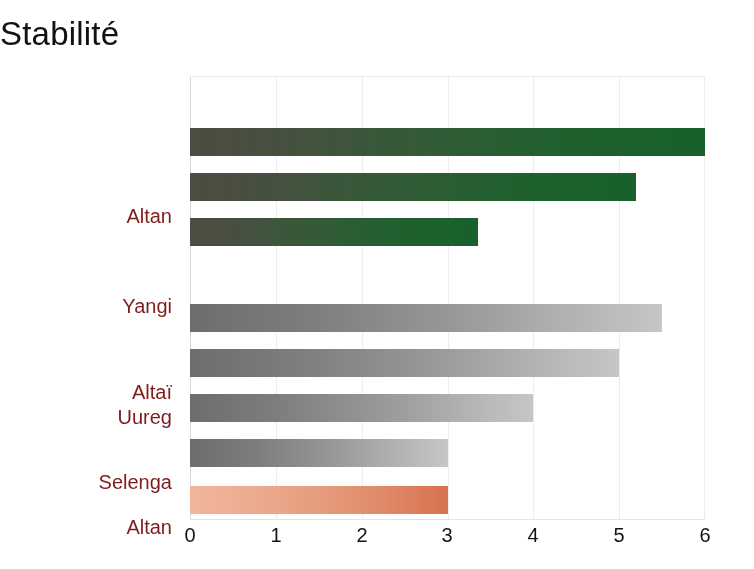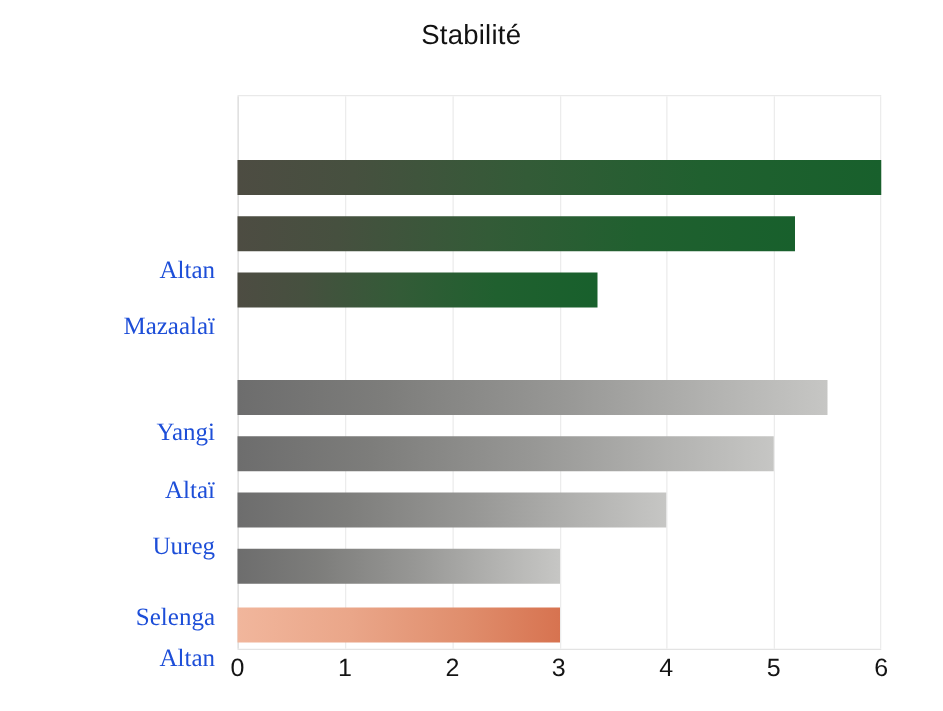--- a/index.html
+++ b/index.html
@@ -30,8 +30,8 @@
     left: 0;
     top: 16px;
     width: 754px;
-    text-align: center;
-    font-size: 22px;
+    text-align: left;
+    font-size: 33px;
     font-weight: 400;
     letter-spacing: 0.2px;
     color: #121212;

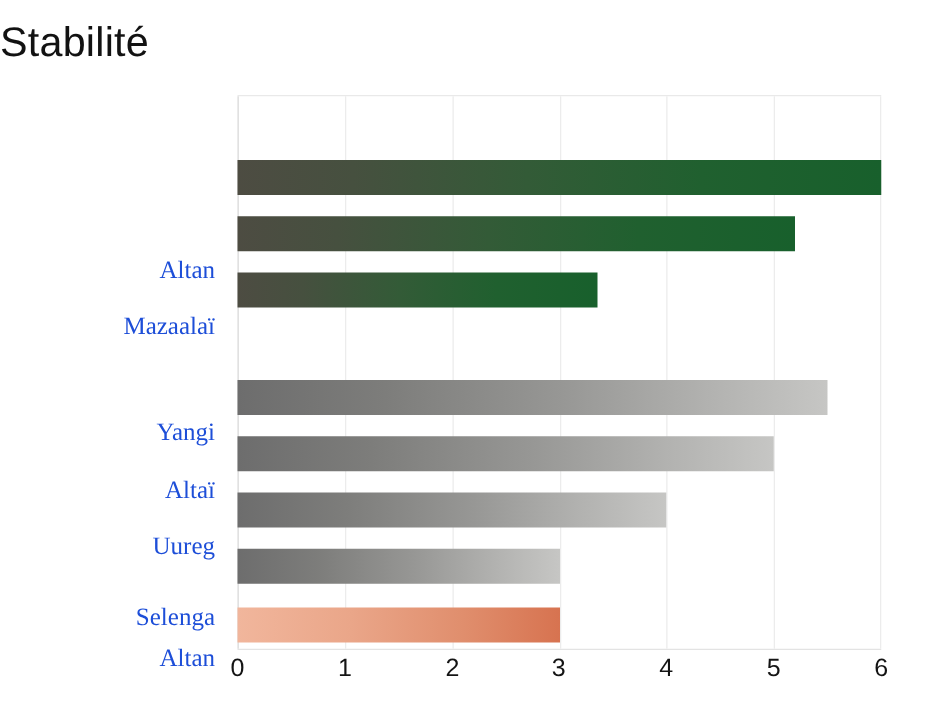--- a/index.html
+++ b/index.html
@@ -95,10 +95,9 @@
     right: 8px;
     text-align: right;
     font-size: 20px;
-    color: #1d4ed8;
+    color: #7f1d1d;
     line-height: 1.15;
     white-space: pre-line;
-    font-family: Liberation Serif, serif;
   }
 
   

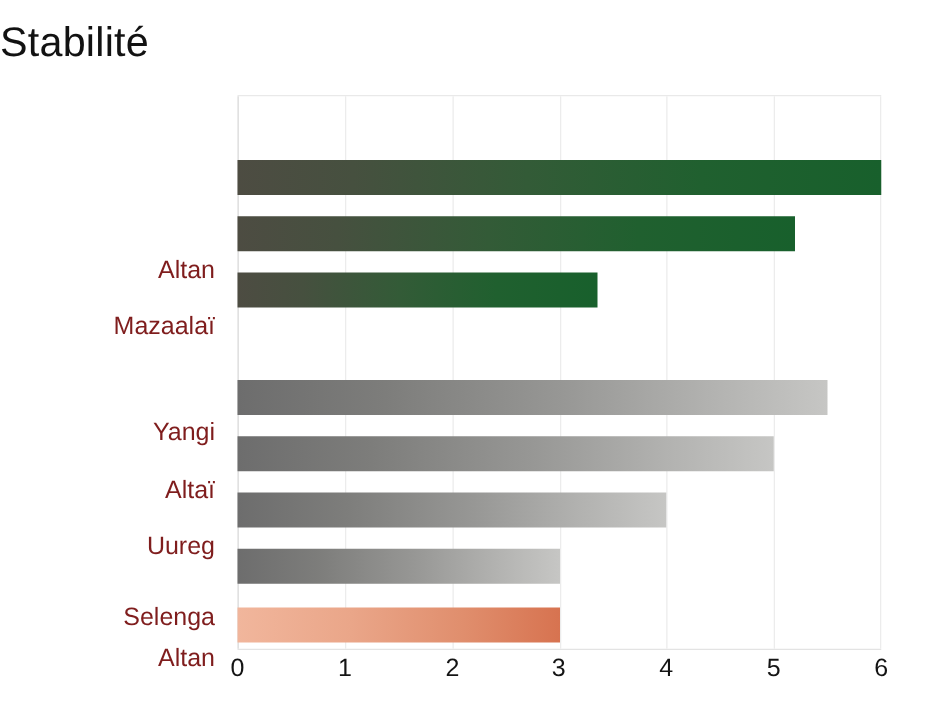--- a/index.html
+++ b/index.html
@@ -127,7 +127,6 @@
 
   <div class="y-labels">
     <div class="y-label" style="top: 129px;">Altan</div>
-    <div class="y-label" style="top: 174px;">Mazaalaï</div>
     <div class="y-label" style="top: 219px; margin-top: 40px;">Yangi</div>
     <div class="y-label" style="top: 305px;">Altaï</div>
     <div class="y-label" style="top: 350px;">Uureg</div>

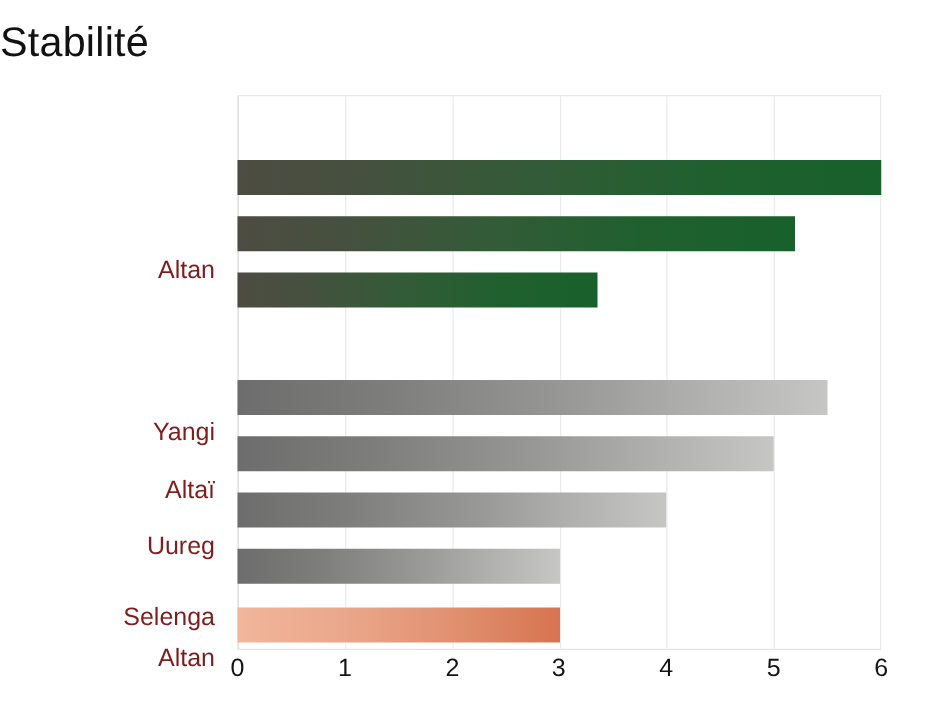--- a/index.html
+++ b/index.html
@@ -127,7 +127,7 @@
 
   <div class="y-labels">
     <div class="y-label" style="top: 129px;">Altan</div>
-    <div class="y-label" style="top: 219px; margin-top: 40px;">Yangi</div>
+    <div class="y-label" style="top: 219px;">Yangi</div>
     <div class="y-label" style="top: 305px;">Altaï</div>
     <div class="y-label" style="top: 350px;">Uureg</div>
     <div class="y-label" style="top: 395px; margin-top: 12px;">Selenga</div>

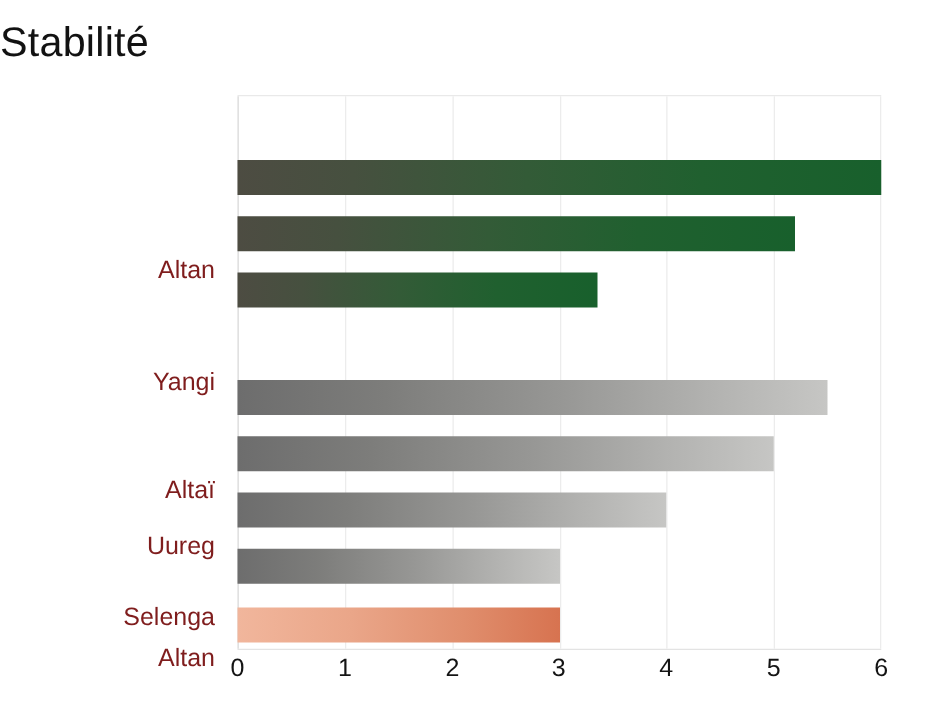--- a/index.html
+++ b/index.html
@@ -129,7 +129,7 @@
     <div class="y-label" style="top: 129px;">Altan</div>
     <div class="y-label" style="top: 219px;">Yangi</div>
     <div class="y-label" style="top: 305px;">Altaï</div>
-    <div class="y-label" style="top: 350px;">Uureg</div>
+    <div class="y-label" style="top: 330px;">Uureg</div>
     <div class="y-label" style="top: 395px; margin-top: 12px;">Selenga</div>
     <div class="y-label" style="top: 440px;">Altan</div>
   </div>

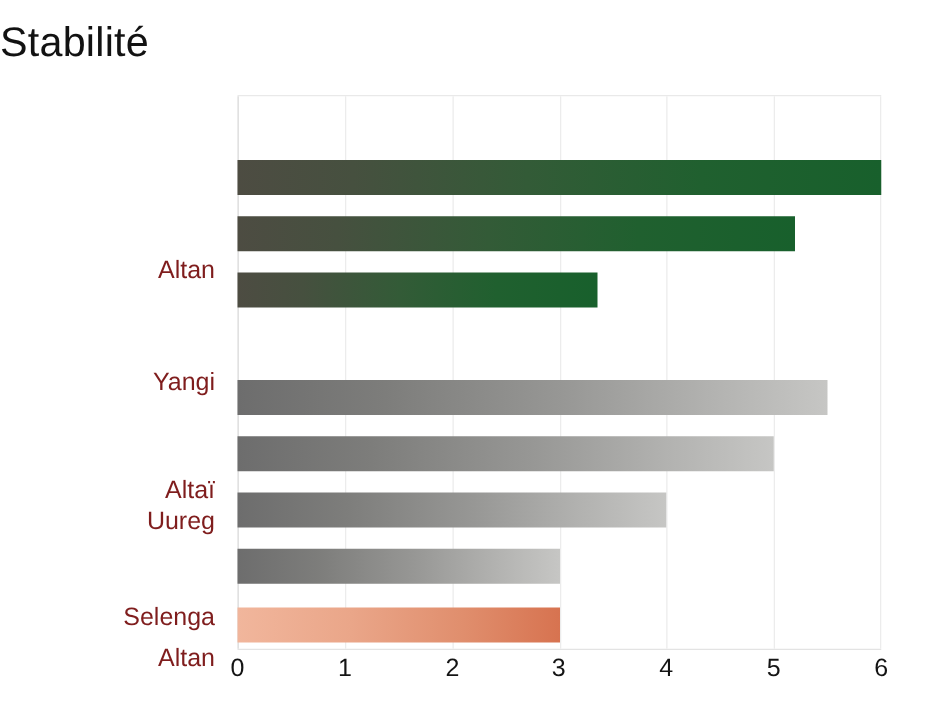--- a/index.html
+++ b/index.html
@@ -130,7 +130,7 @@
     <div class="y-label" style="top: 219px;">Yangi</div>
     <div class="y-label" style="top: 305px;">Altaï</div>
     <div class="y-label" style="top: 330px;">Uureg</div>
-    <div class="y-label" style="top: 395px; margin-top: 12px;">Selenga</div>
+    <div class="y-label" style="top: 395px;">Selenga</div>
     <div class="y-label" style="top: 440px;">Altan</div>
   </div>
 

